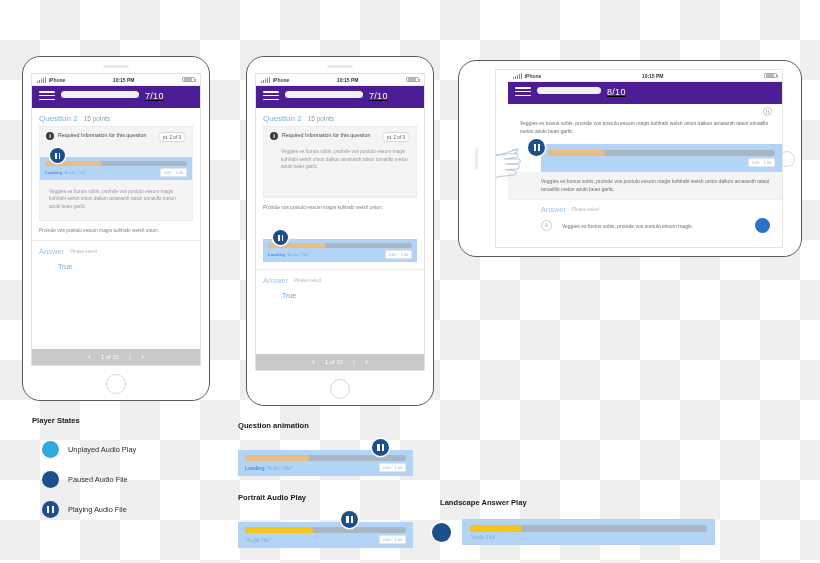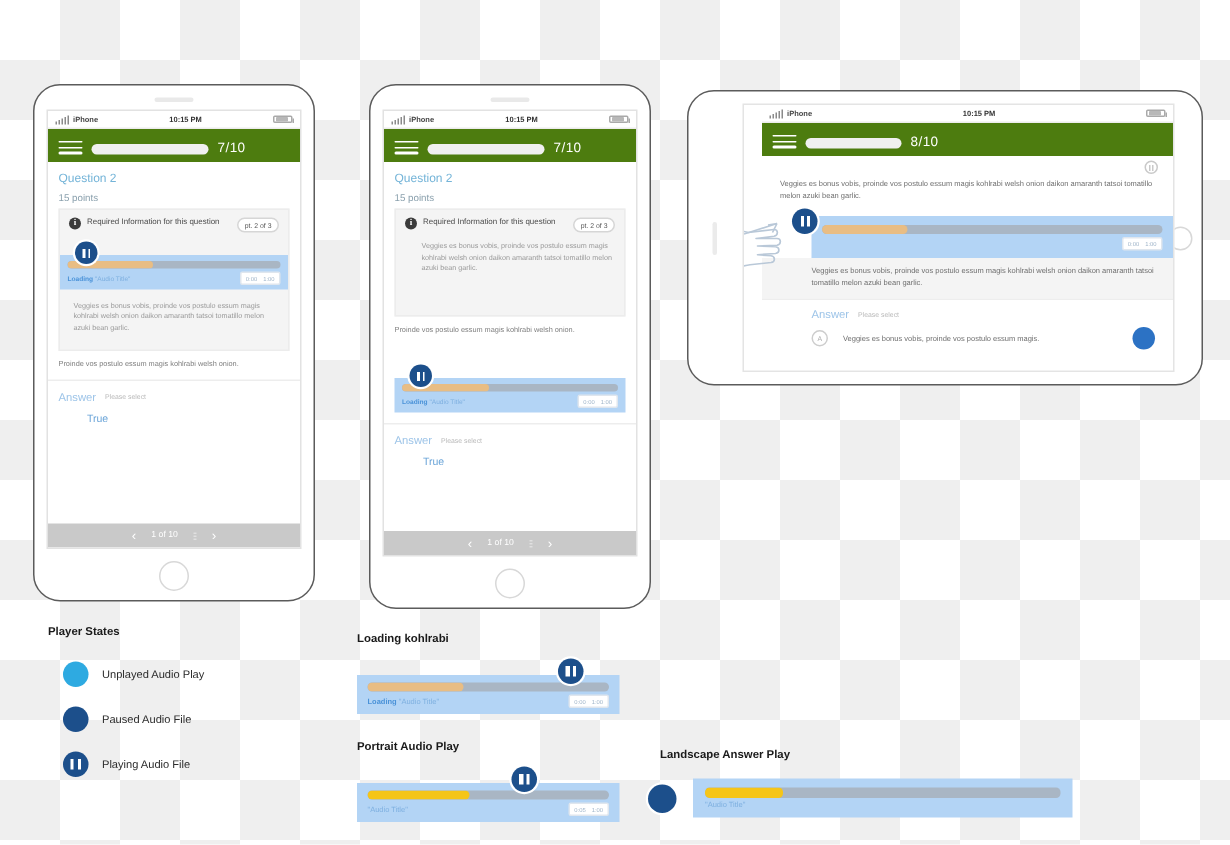--- a/index.html
+++ b/index.html
@@ -59,8 +59,8 @@
 
   
   .prog-header {
-    background:#4d7c0f; display:flex; align-items:flex-end; gap:6px;
-    padding:5px 7px; height:22px;
+    background:#4c1d95; display:flex; align-items:flex-start; gap:6px;
+    padding:5px 7px; height:22px;text-decoration:underline;
   }
   .hamburger { width:16px; display:flex; flex-direction:column; gap:2.3px; }
   .hamburger i { display:block; height:1.6px; background:#ffffff; border-radius:1px; }

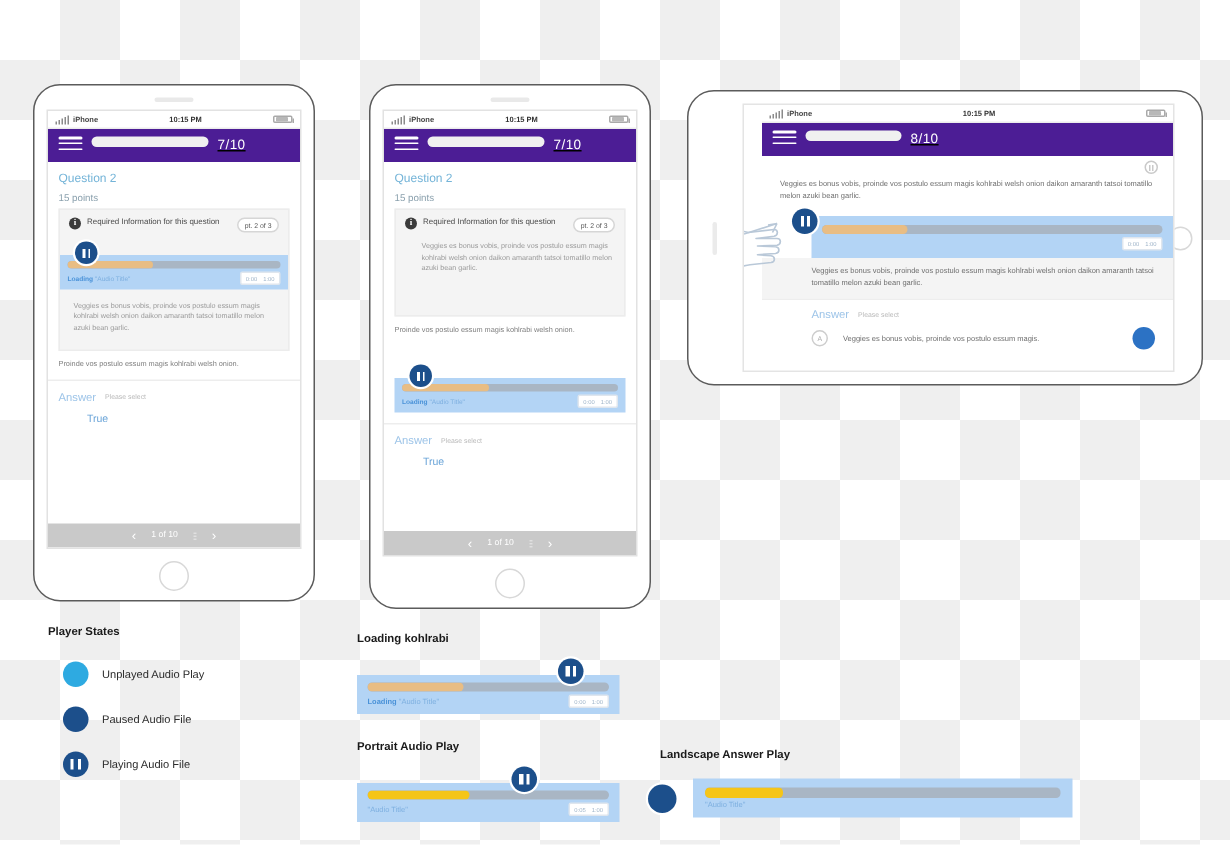--- a/index.html
+++ b/index.html
@@ -69,7 +69,7 @@
   .prog-count { font-size:9px; color:#ffffff; font-weight:400; letter-spacing:0.3px; }
 
   
-  .q-title { padding:6px 7px 3px; display:flex; align-items:baseline; gap:6px;flex-direction:column; }
+  .q-title { padding:6px 7px 3px; display:flex; align-items:baseline; gap:6px; }
   .q-title .qt { font-size:8px; color:#74b4d8; }
   .q-title .qp { font-size:6.5px; color:#8aa0ad; }
 

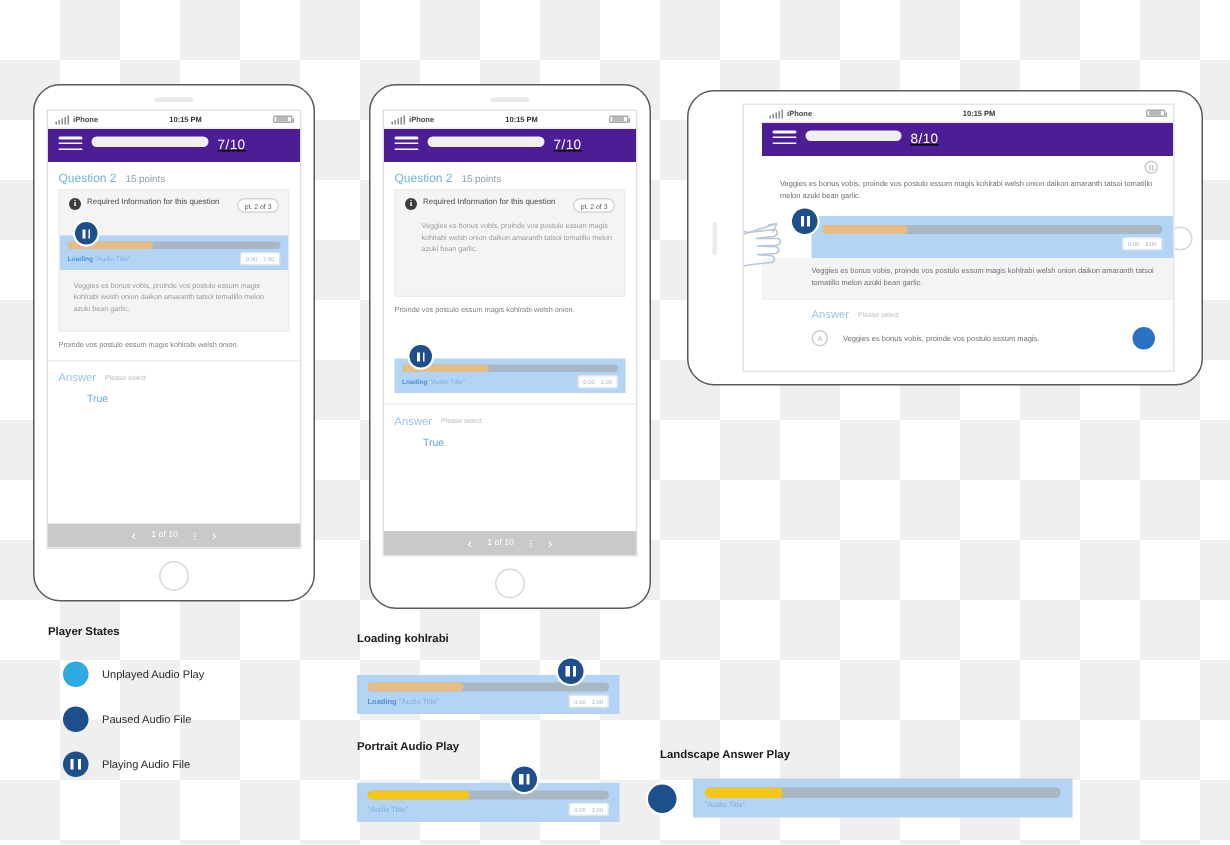--- a/index.html
+++ b/index.html
@@ -442,7 +442,7 @@
 </div>
 
 <div style="position:absolute;left:238px;top:421px;width:175px;">
-  <div class="legend-title">Loading kohlrabi</div>
+  <div class="legend-title">Question animation</div>
   <div class="player-wrap" style="margin-top:20px;">
     <div class="player-btn" style="width:17px;height:17px;right:24px;top:-11px;">
       <span class="pause">

